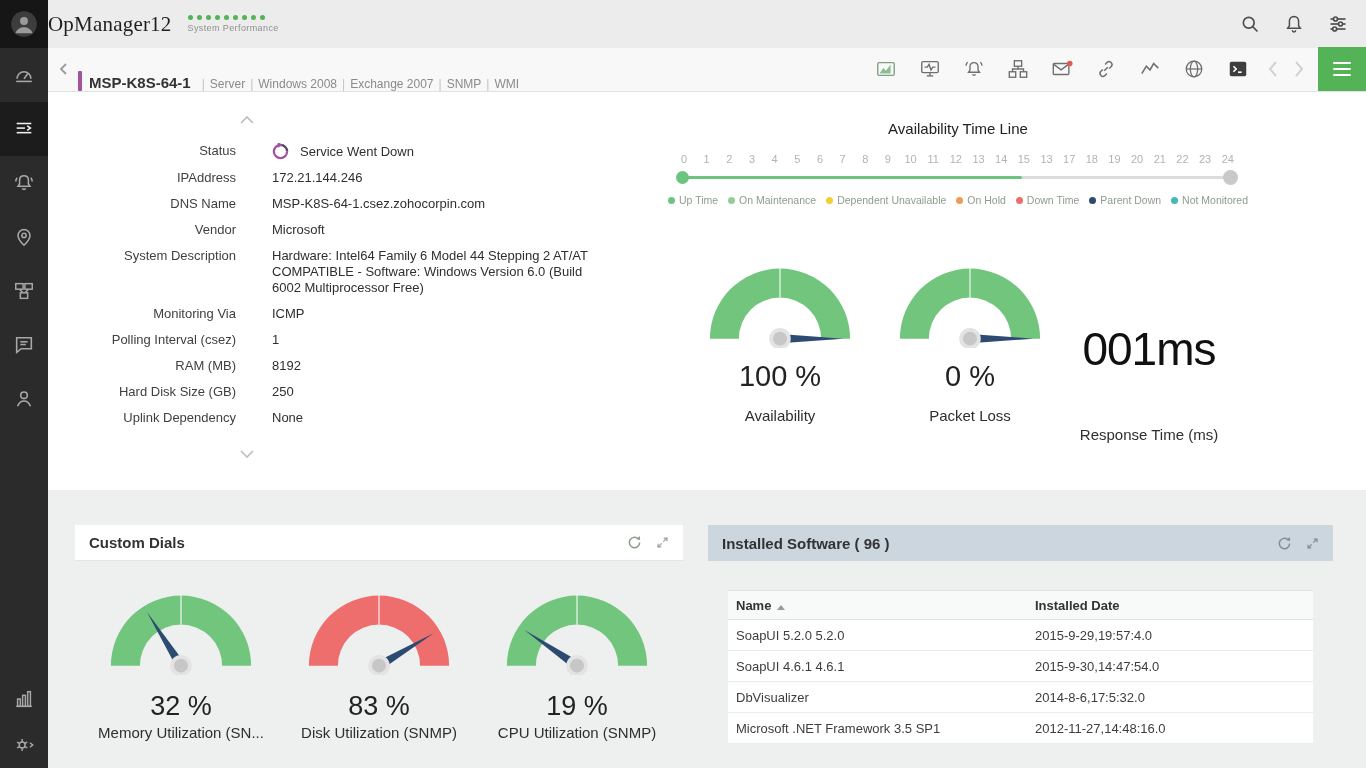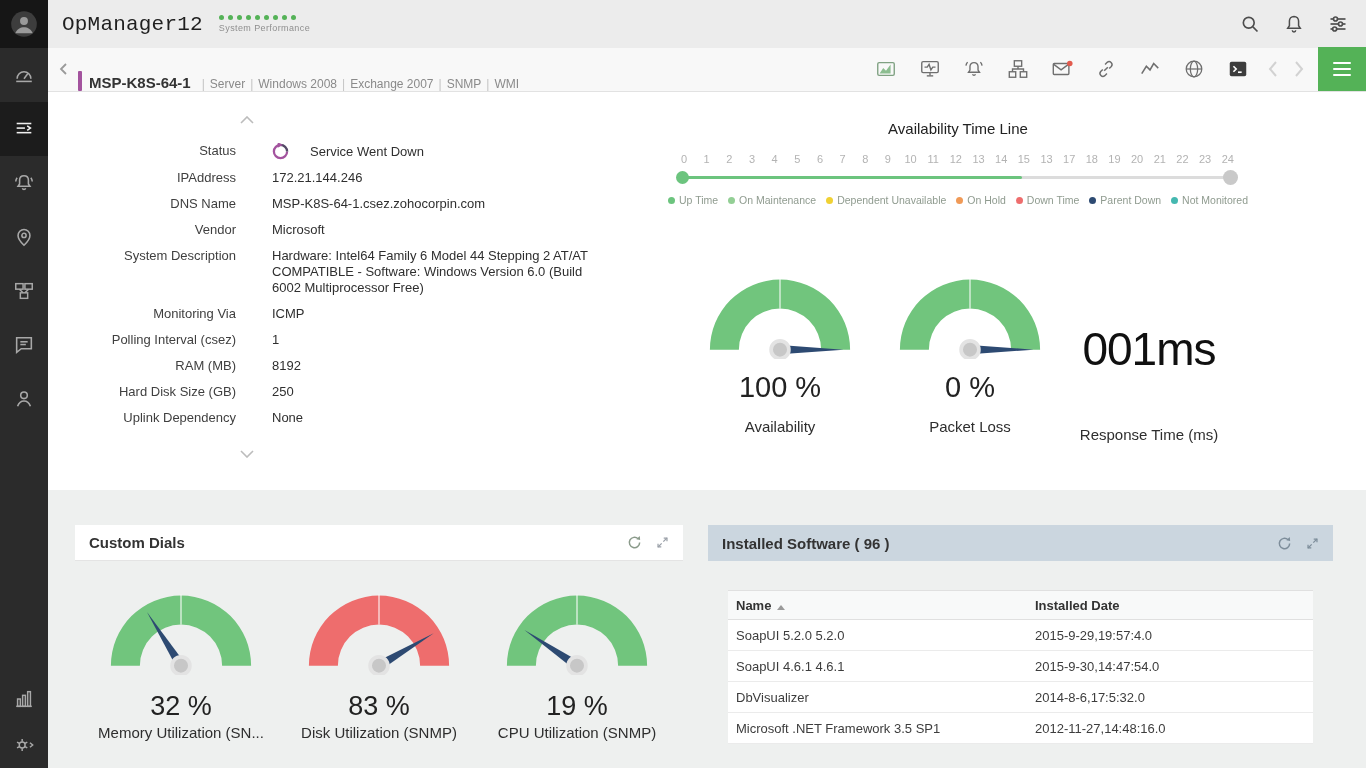--- a/index.html
+++ b/index.html
@@ -17,7 +17,7 @@
 
 
 .topbar{position:absolute;left:48px;top:0;right:0;height:48px;background:#ececec;display:flex;align-items:center;z-index:8}
-.logo{font-family:Liberation Mono, monospace;font-size:21px;color:#1f1f1f;margin-left:14px;letter-spacing:.2px}
+.logo{font-family:Liberation Serif, serif;font-size:21px;color:#1f1f1f;letter-spacing:.2px}
 .logo-meta{margin-left:16px;display:flex;flex-direction:column;justify-content:center}
 .dots{display:flex;gap:4px;margin-bottom:3px}
 .dots span{width:5px;height:5px;border-radius:50%;background:#54b257;display:inline-block}

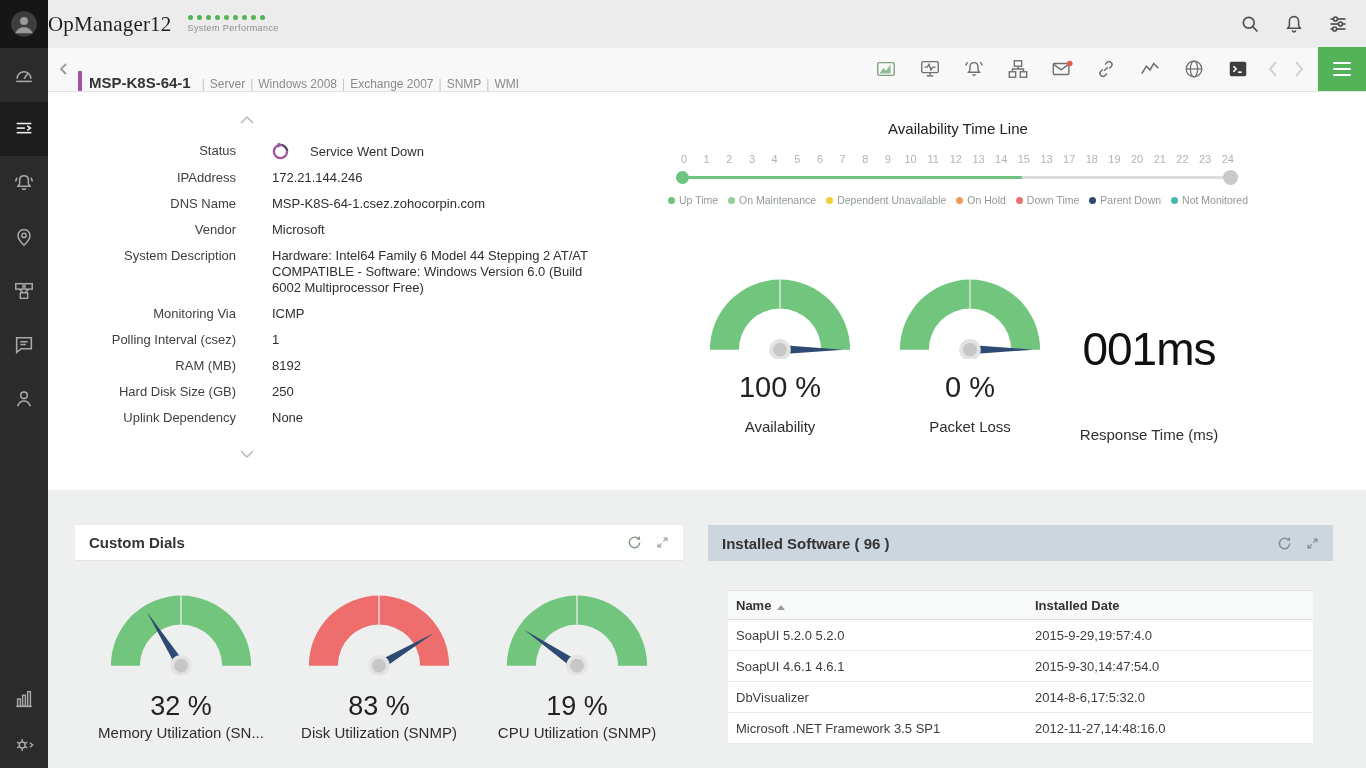--- a/index.html
+++ b/index.html
@@ -49,7 +49,7 @@
 .details{position:absolute;left:0;top:46px;width:584px;display:grid;grid-template-columns:188px 330px;column-gap:36px;font-size:13px}
 .d-label{color:#3f3f3f;text-align:right;padding:5px 0;line-height:16px}
 .d-value{color:#2f2f2f;padding:5px 0;line-height:16px}
-.d-value.status{display:flex;align-items:center;gap:21px}
+.d-value.status{display:flex;align-items:center;gap:11px}
 
 
 .timeline{position:absolute;left:610px;top:28px;width:600px}

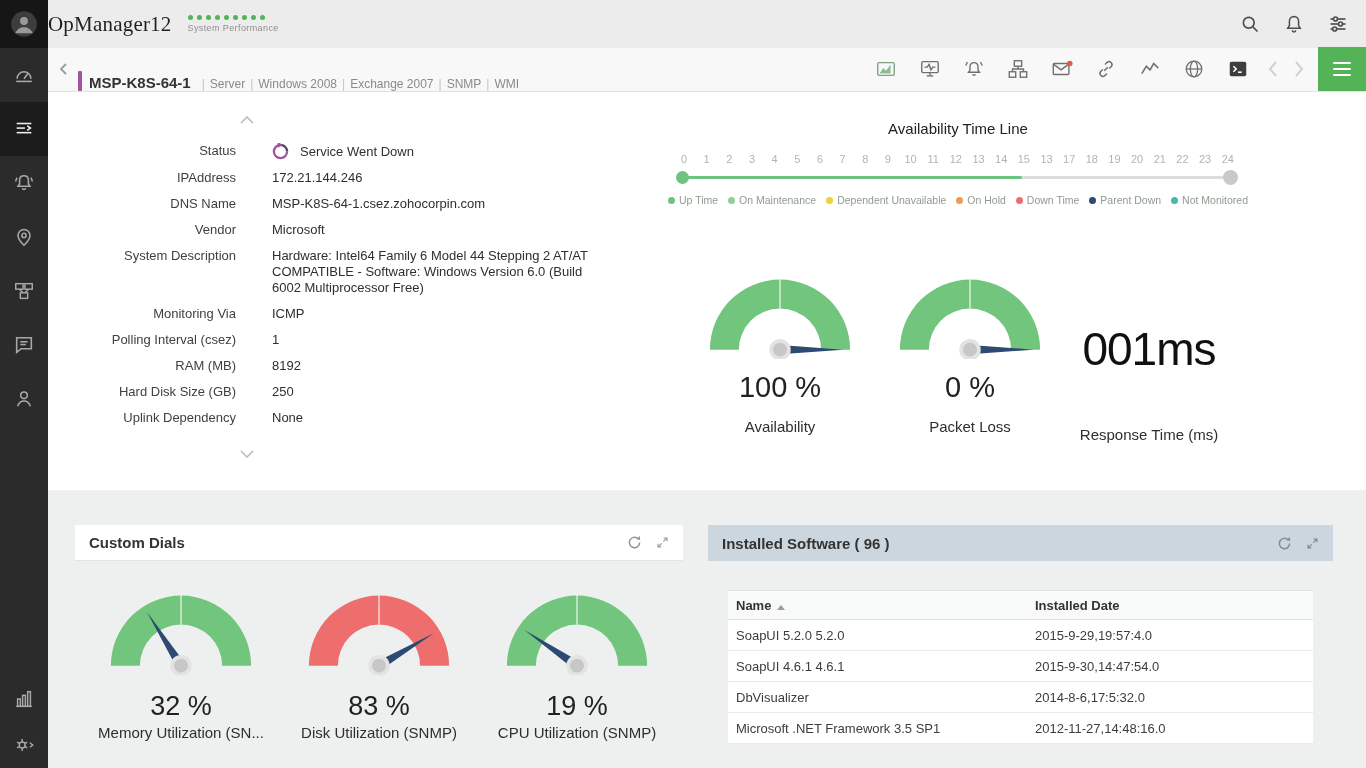--- a/index.html
+++ b/index.html
@@ -66,7 +66,7 @@
 .lg-label{font-size:10.5px;color:#8f9b8f}
 
 
-#kpi-gauges{position:absolute;left:637px;top:181px;display:flex}
+#kpi-gauges{position:absolute;left:637px;top:170px;display:flex}
 .gauge-block{width:190px;display:flex;flex-direction:column;align-items:center}
 .gauge-value{font-size:29px;color:#222;margin-top:12px}
 .gauge-label{font-size:15px;color:#2e2e2e;margin-top:14px}

